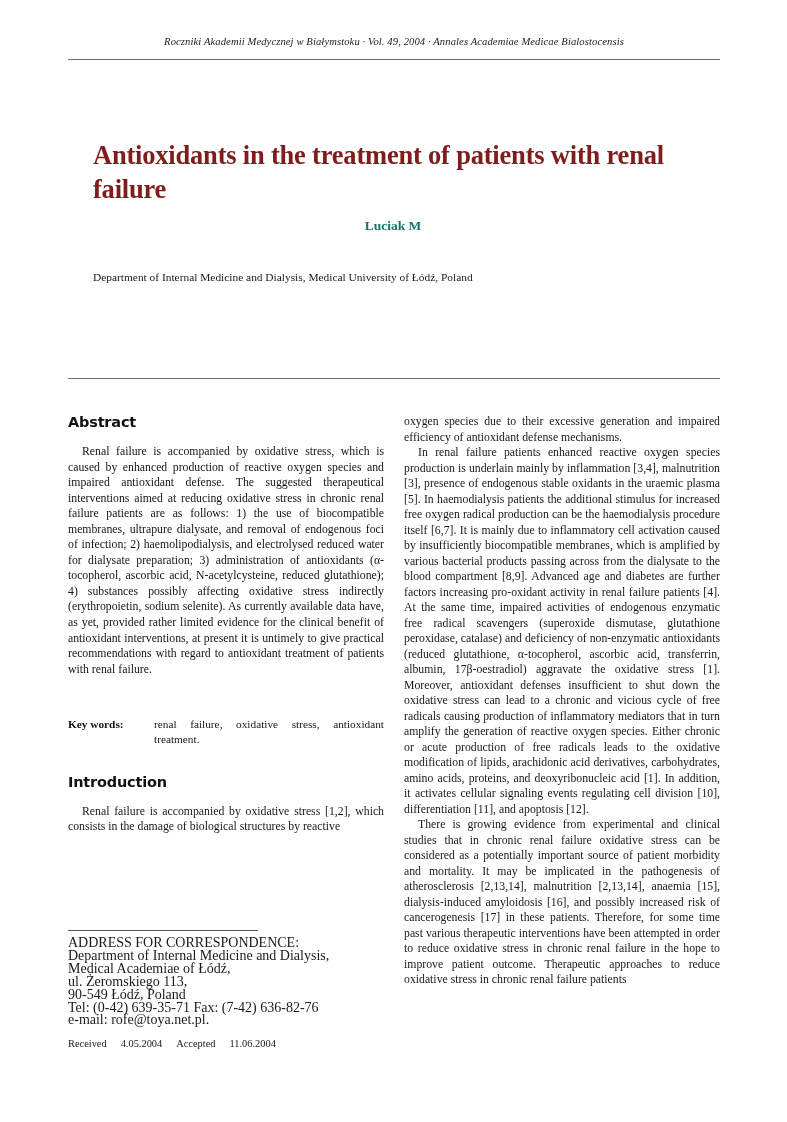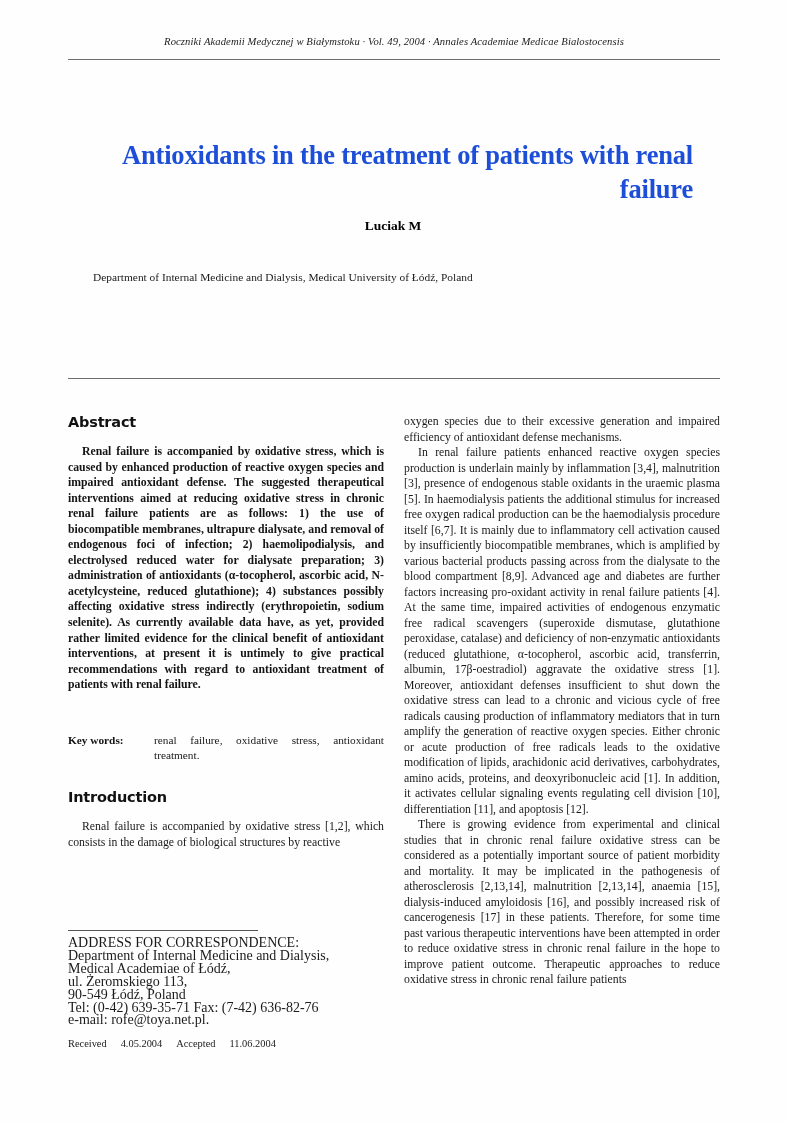--- a/index.html
+++ b/index.html
@@ -50,12 +50,12 @@
     left: 93px;
     top: 138px;
     width: 600px;
-    text-align: right;
+    text-align: left;
     font-weight: bold;
     font-size: 26.5px;
     line-height: 34px;
     letter-spacing: -0.2px;
-    color: #1d4ed8;
+    color: #7f1d1d;
   }
   .author {
     position: absolute;

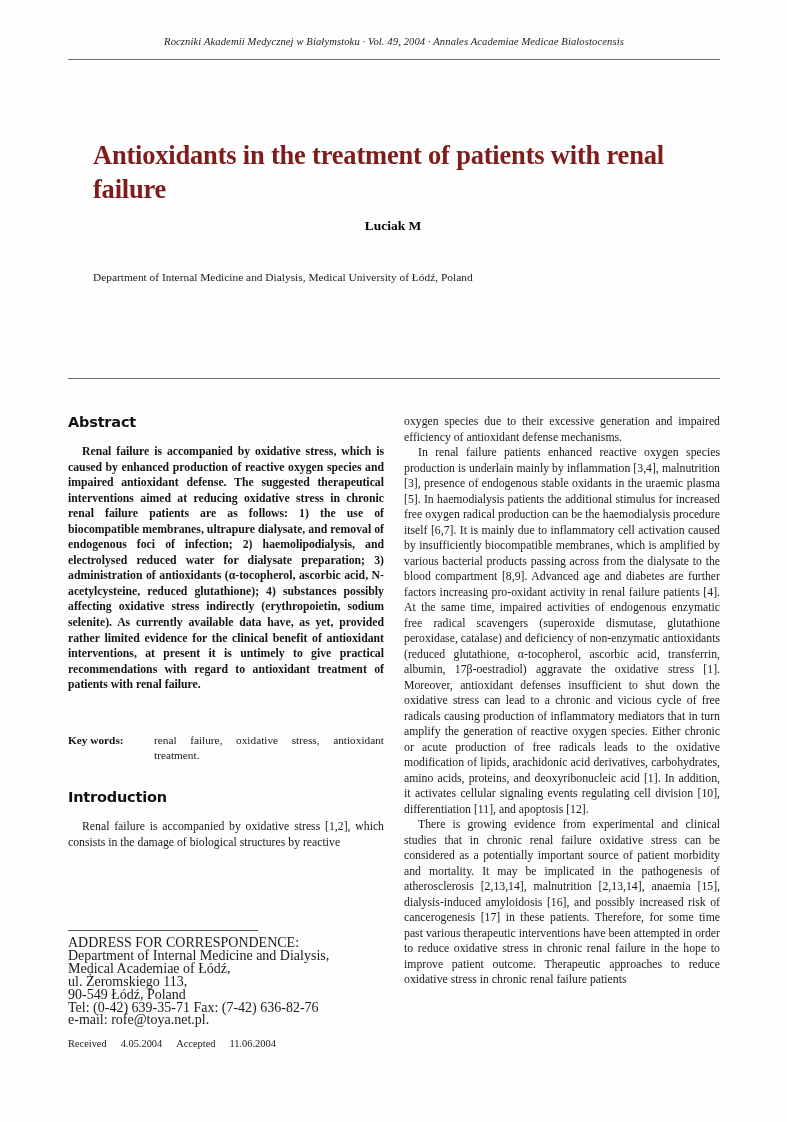--- a/index.html
+++ b/index.html
@@ -65,7 +65,7 @@
     text-align: center;
     font-weight: bold;
     font-size: 13.5px;
-    color: #000000;
+    color: #0f766e;
   }
   .affiliation {
     position: absolute;

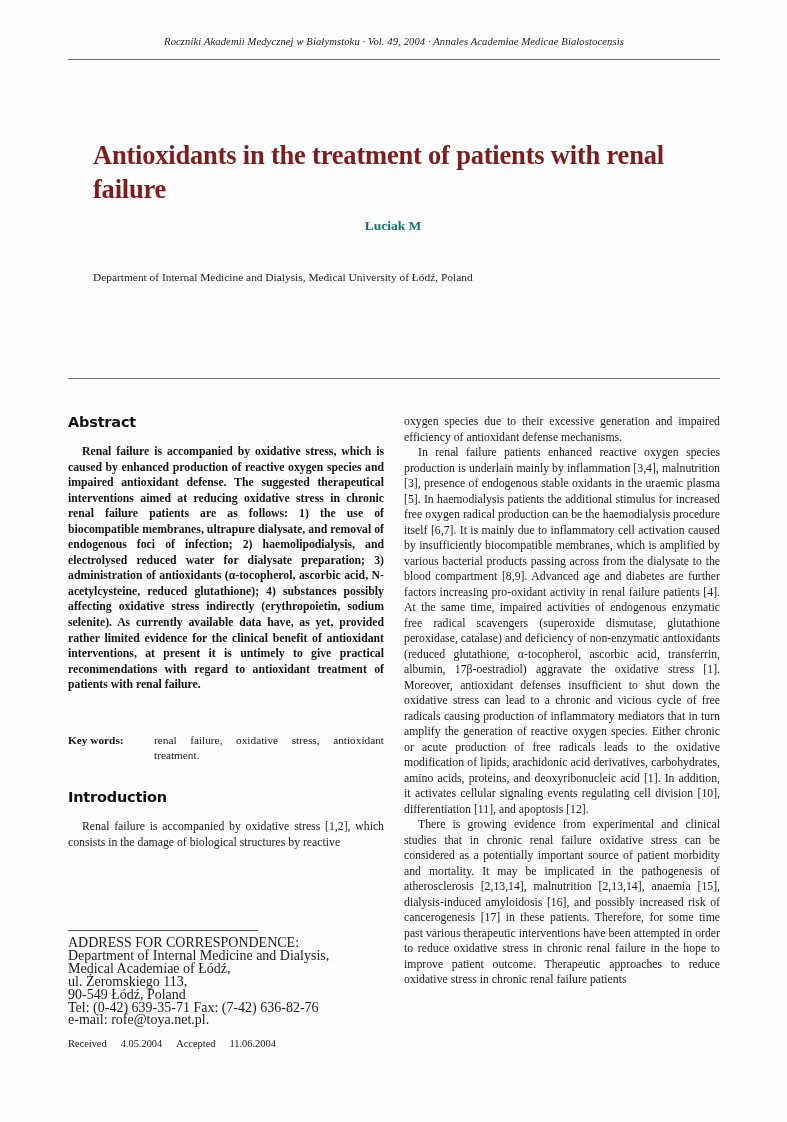--- a/index.html
+++ b/index.html
@@ -106,7 +106,7 @@
 
   p.abs {
     margin: 0;
-    font-weight: bold;
+    font-weight: normal;
     font-size: 11.75px;
     line-height: 15.55px;
     text-align: justify;

